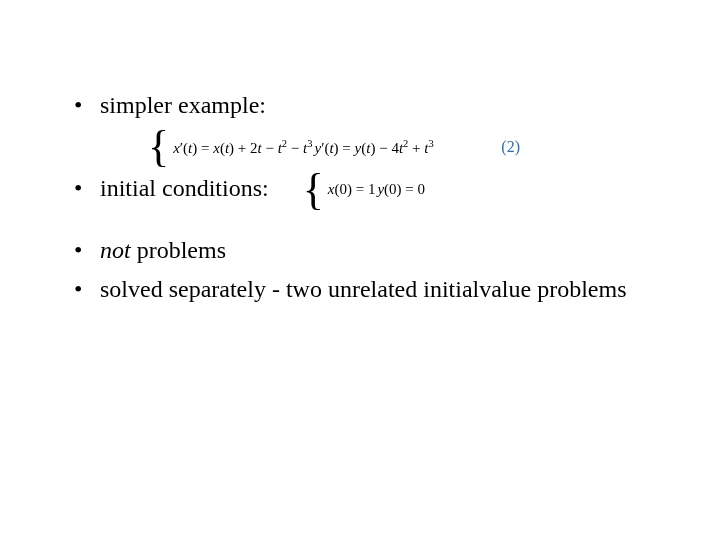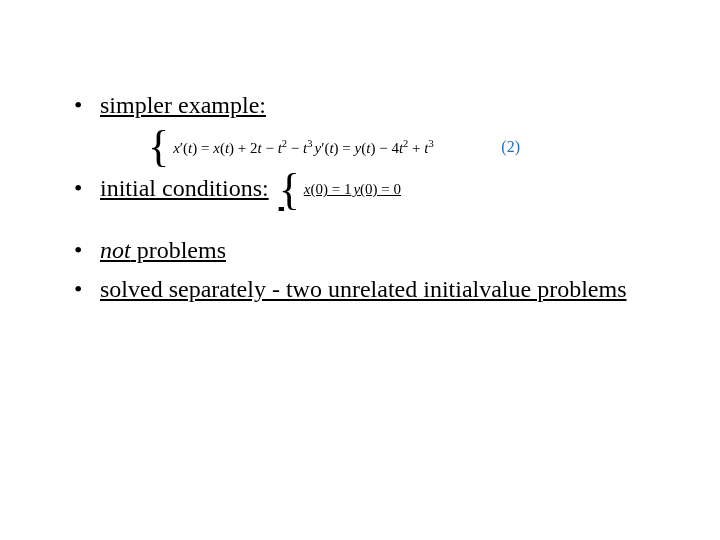--- a/index.html
+++ b/index.html
@@ -19,7 +19,6 @@
     position: relative;
     margin-bottom: 8px;
     line-height: 1.3;
-    text-decoration: underline;
   }
   li::before {
     content: "•";

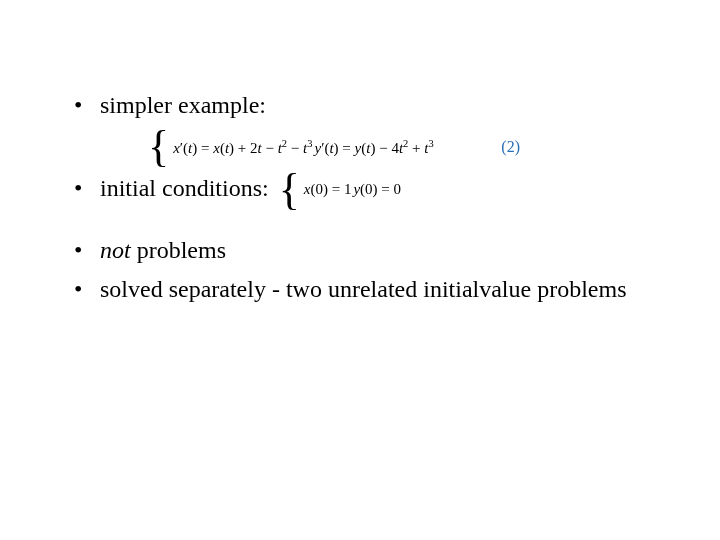--- a/index.html
+++ b/index.html
@@ -30,7 +30,7 @@
   .row {
     display: flex;
     align-items: center;
-    gap: 10px;
+    gap: 34px;
   }
   .math-block {
     font-family: "Times New Roman", serif;

